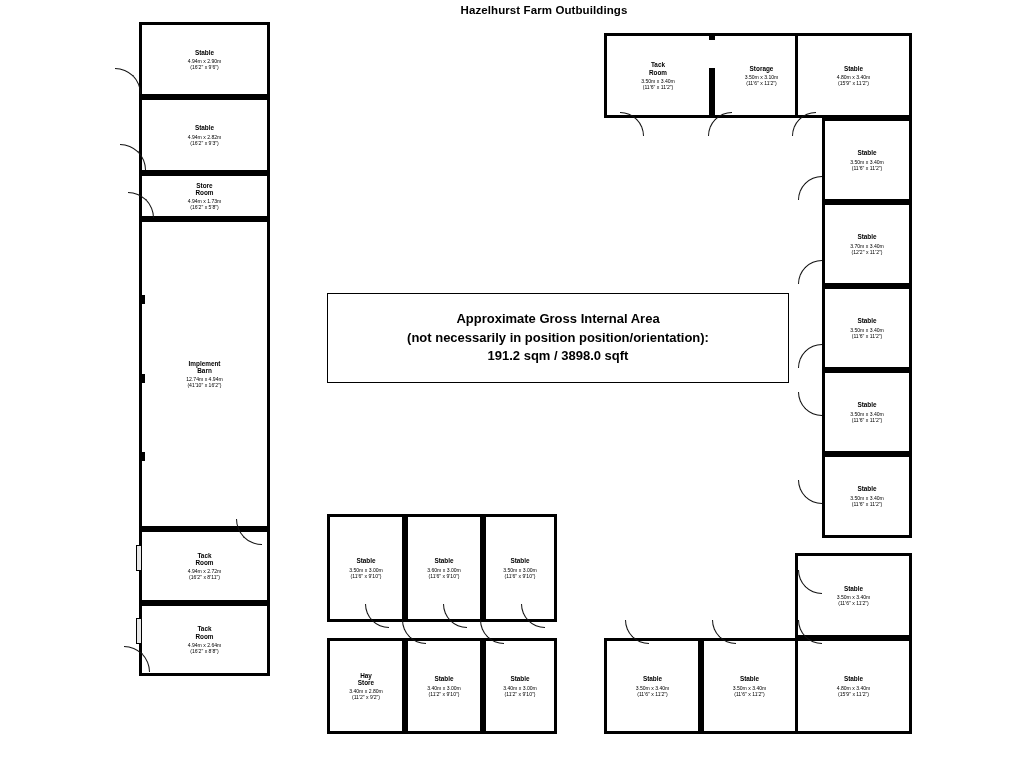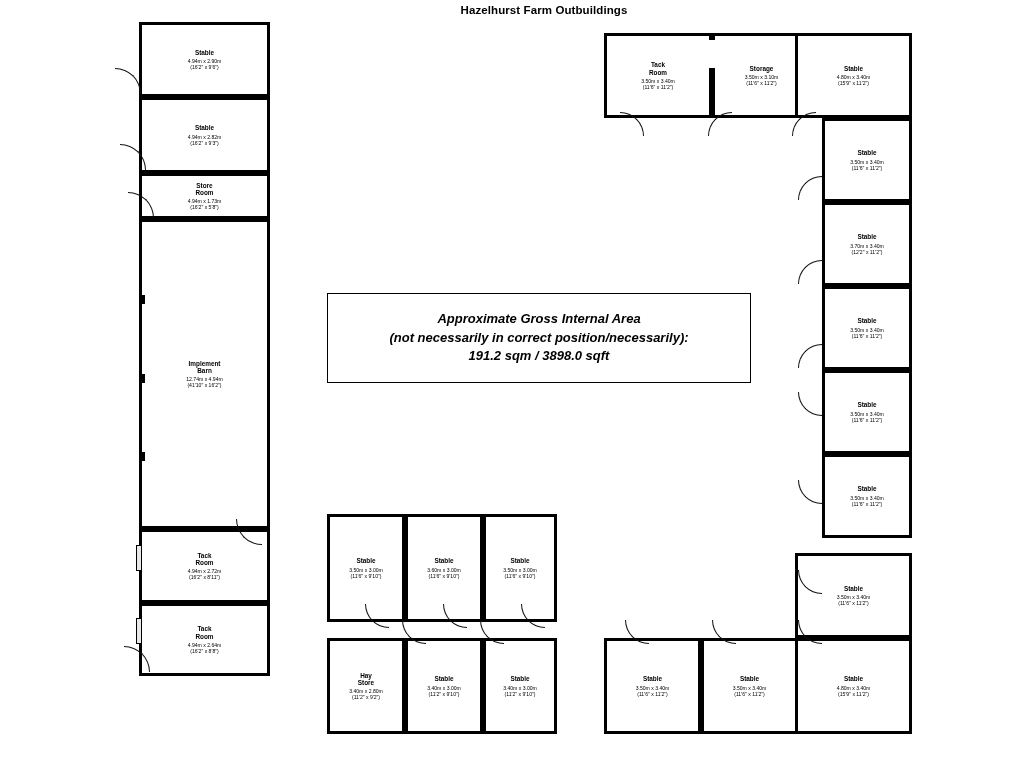--- a/index.html
+++ b/index.html
@@ -261,7 +261,7 @@
   <div class="winmark" style="left:136px; top:618px; width:6px; height:26px;"></div>
   <div class="wallgap" style="left:709px; top:40px; width:6px; height:28px;"></div>
 
-  <div class="note" style="left:327px; top:293px; width:424px; height:90px;font-style:italic;">
+  <div class="note" style="left:327px; top:293px; width:462px; height:90px;">
     <div>Approximate Gross Internal Area</div>
     <div>(not necessarily in correct position/necessarily):</div>
     <div>191.2 sqm / 3898.0 sqft</div>

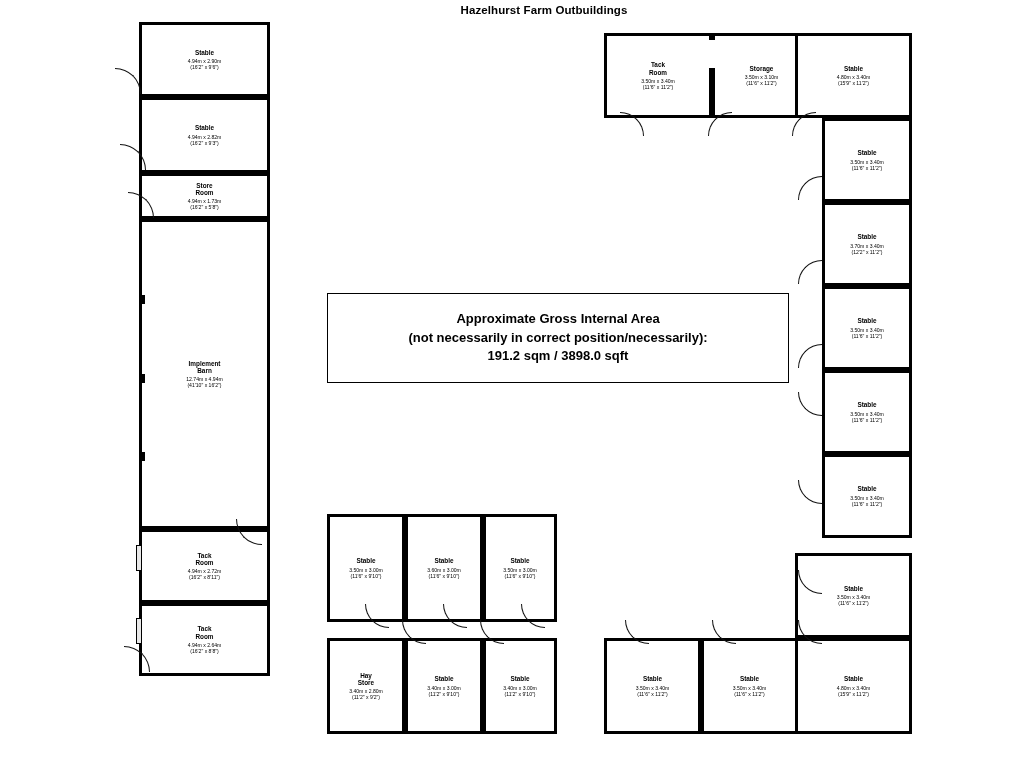--- a/index.html
+++ b/index.html
@@ -263,7 +263,7 @@
 
   <div class="note" style="left:327px; top:293px; width:462px; height:90px;">
     <div>Approximate Gross Internal Area</div>
-    <div>(not necessarily in correct position/necessarily):</div>
+    <div>(not necessarily in position position/orientation):</div>
     <div>191.2 sqm / 3898.0 sqft</div>
   </div>
 

